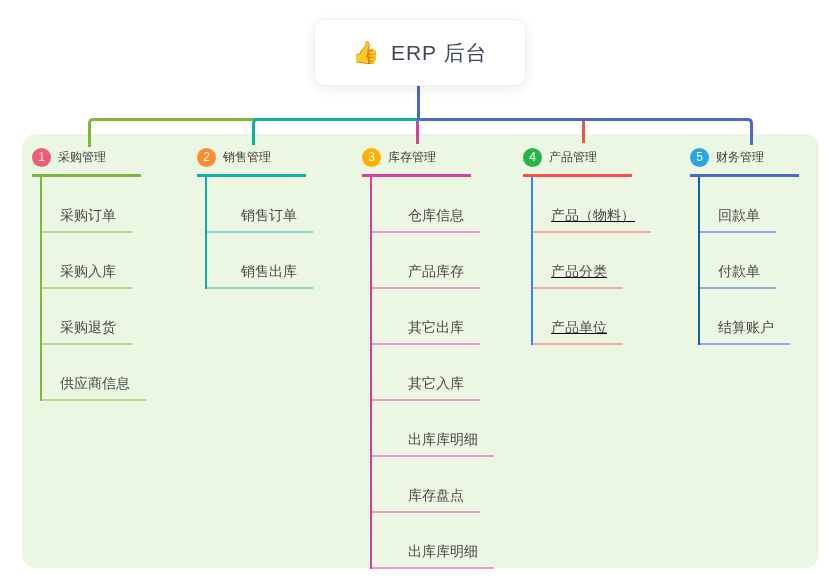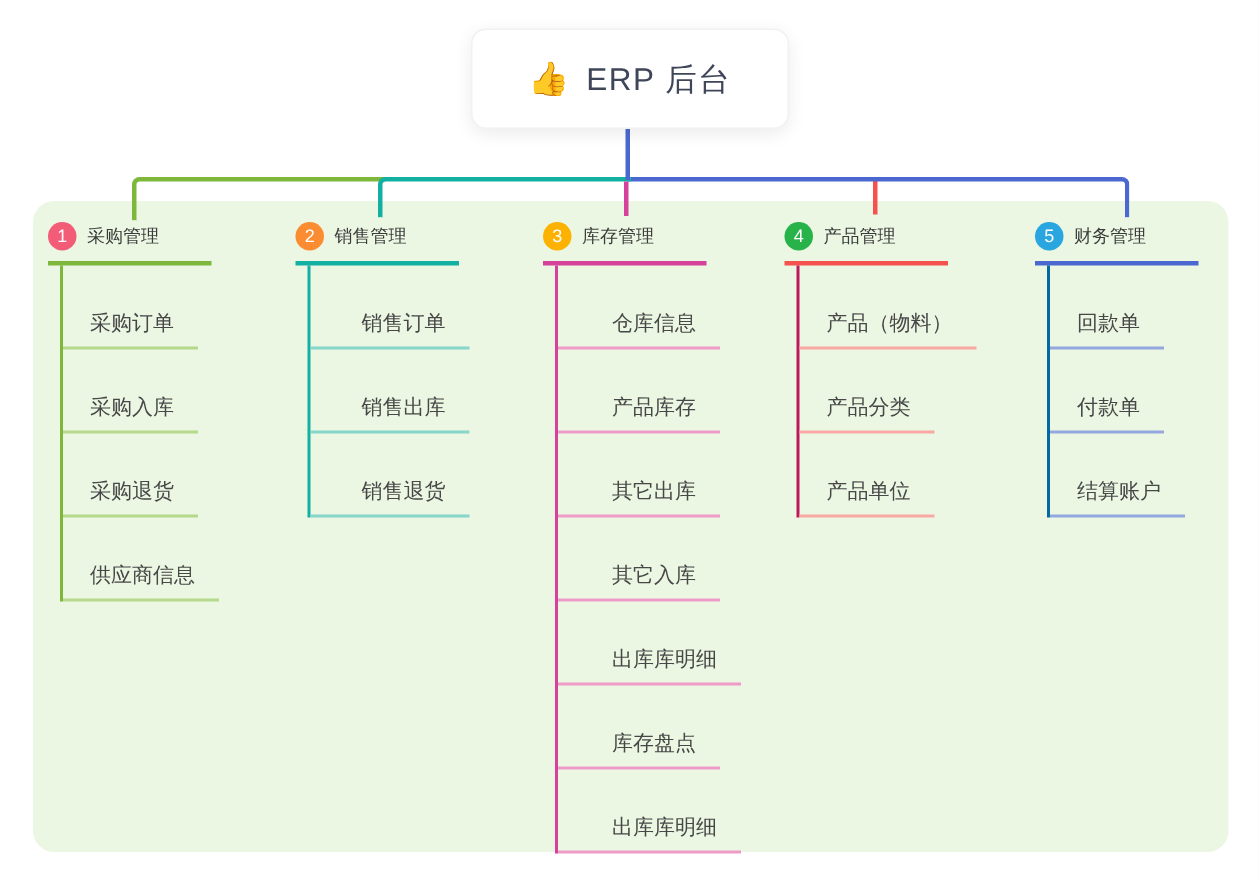--- a/index.html
+++ b/index.html
@@ -64,7 +64,7 @@
   .b3 .child         { border-bottom:2px solid #ee9bc8;padding-left:36px; }
   .b3 .badge         { background:#fdb202; }
   .b4 .branch-header { border-bottom:3px solid #f5514f; }
-  .b4 .children      { border-left:2px solid #be185d; }
+  .b4 .children      { border-left:2px solid #3b82f6;text-decoration:underline; }
   .b4 .child         { border-bottom:2px solid #f9a9a4; }
   .b4 .badge         { background:#27b24a; }
   .b5 .branch-header { border-bottom:3px solid #4a68d0; }

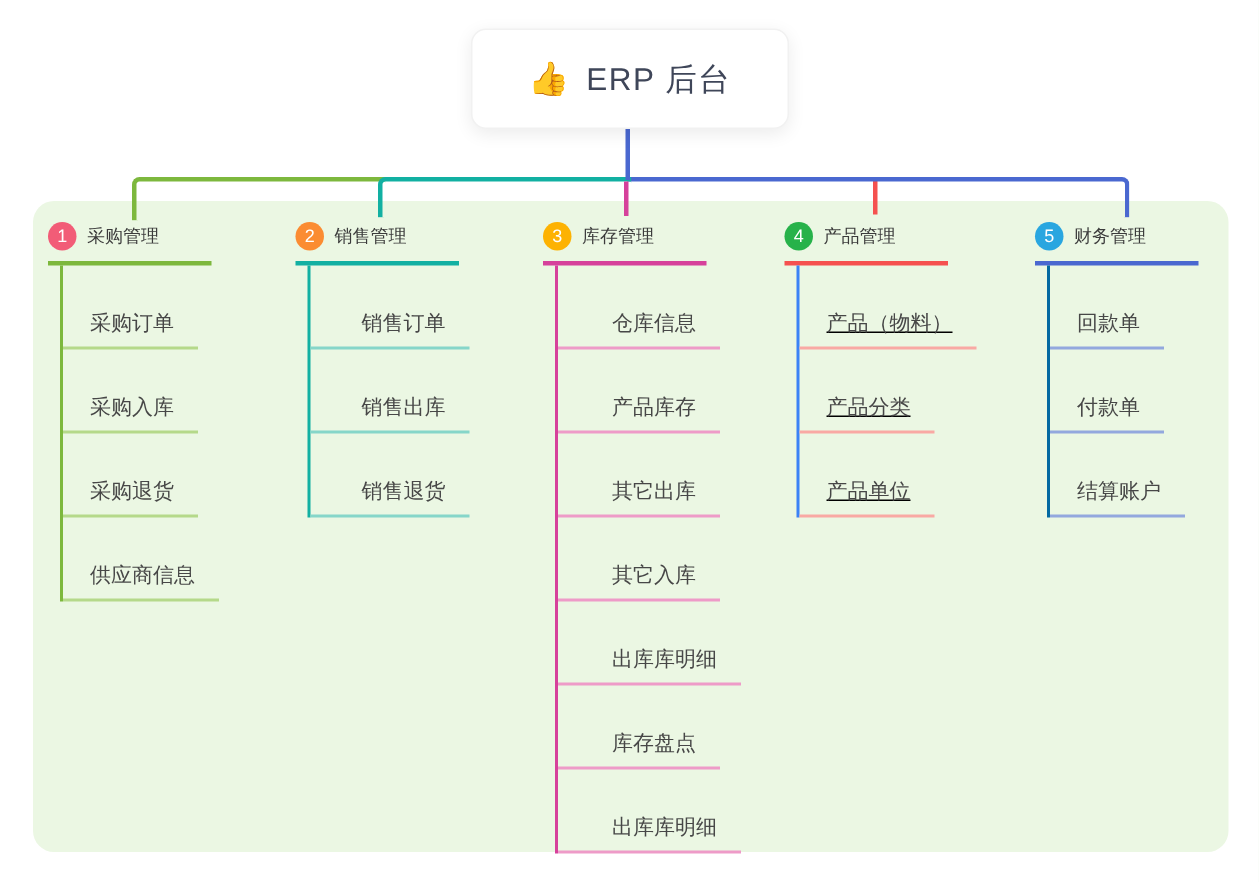--- a/index.html
+++ b/index.html
@@ -112,7 +112,6 @@
     <div class="children">
       <div class="child">销售订单</div>
       <div class="child">销售出库</div>
-      <div class="child">销售退货</div>
     </div>
   </div>
 

